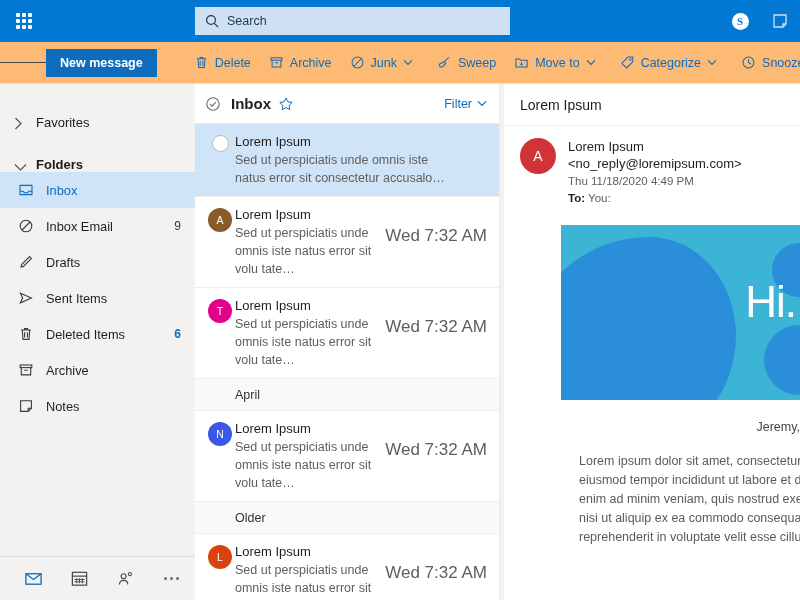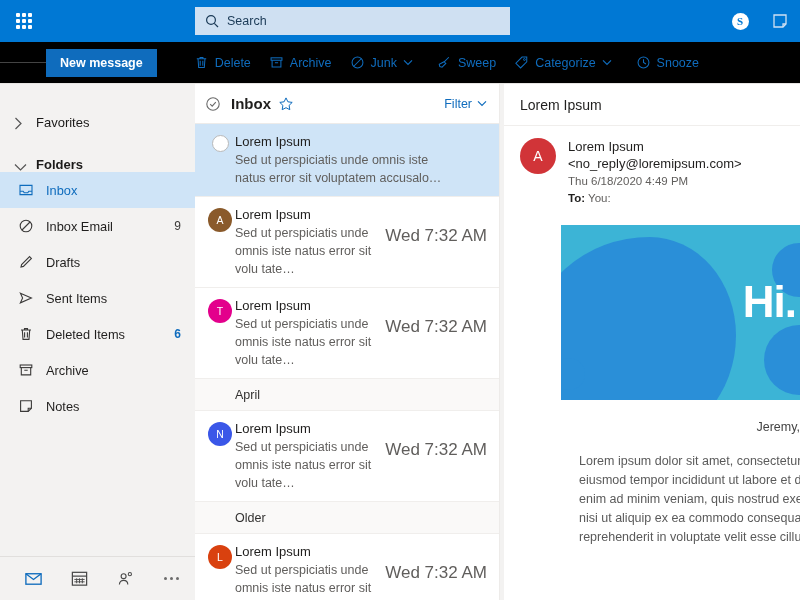--- a/index.html
+++ b/index.html
@@ -35,7 +35,7 @@
 
   
   .ribbon {
-    height: 42px; flex: 0 0 42px; background: #000000;
+    height: 42px; flex: 0 0 42px; background: #fdba74;
     display: flex; align-items: center; border-bottom: 1px solid #e6e4e2;
   }
   .hamburger { width: 46px; height: 42px; display: flex; align-items: center; justify-content: center; cursor: pointer; }

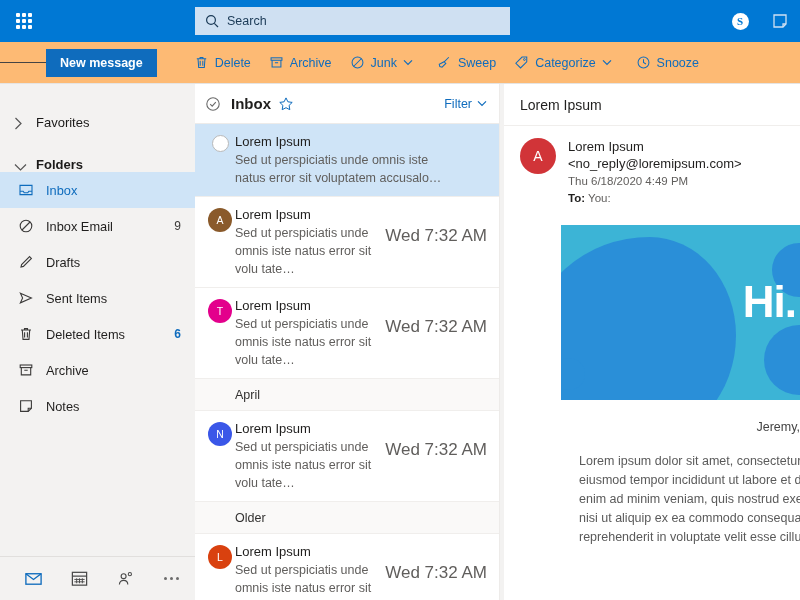--- a/index.html
+++ b/index.html
@@ -218,6 +218,16 @@
         <span>Sweep</span>
       </div>
 
+      <div class="cmd">
+        <svg width="15" height="15" viewBox="0 0 16 16">
+          <path d="M2 4.2h4l1.2 1.5h6.8v7.1H2z" fill="none" stroke="#0f6cbd" stroke-width="1.1"></path>
+          <path d="M8 7.4v3.4M6.4 9.3L8 10.9l1.6-1.6" fill="none" stroke="#0f6cbd" stroke-width="1"></path>
+        </svg>
+        <span>Move to</span>
+        <svg class="chev" width="10" height="7" viewBox="0 0 10 7">
+          <path d="M1 1.4L5 5.4 9 1.4" fill="none" stroke="#0f6cbd" stroke-width="1.2"></path>
+        </svg>
+      </div>
 
       <div class="cmd">
         <svg width="15" height="15" viewBox="0 0 16 16">

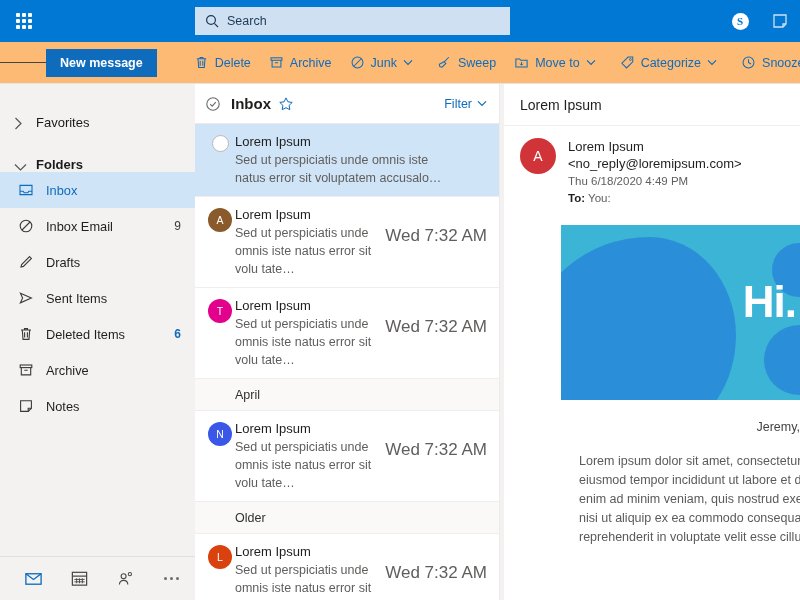--- a/index.html
+++ b/index.html
@@ -419,7 +419,7 @@
             <div class="row-body">
               <div class="row-snip">
                 <span class="l1">Sed ut perspiciatis unde omnis iste</span>
-                <span class="l2">natus error sit voluptatem accusalo…</span>
+                <span class="l2">natus error sit consectetur accusalo…</span>
               </div>
               <div class="row-time"></div>
             </div>

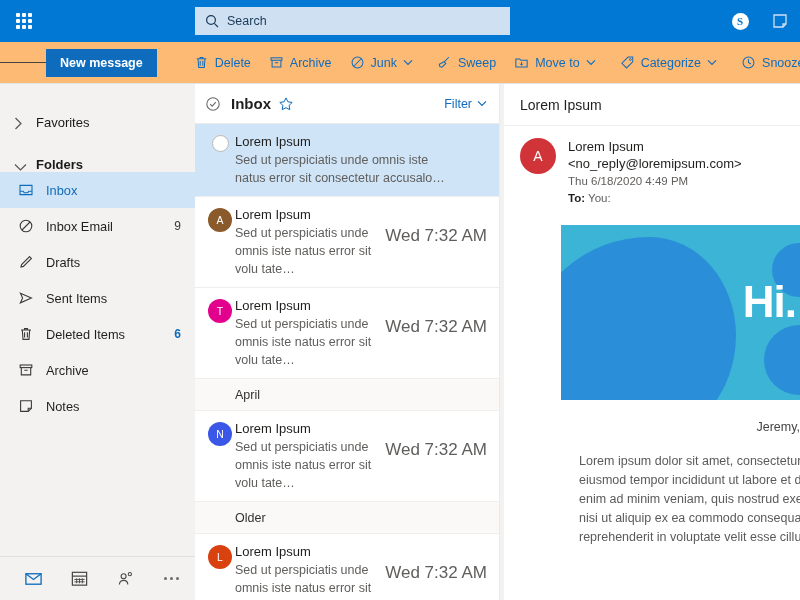--- a/index.html
+++ b/index.html
@@ -516,7 +516,7 @@
           <div class="rp-meta">
             <div class="rp-name">Lorem Ipsum</div>
             <div class="rp-email">&lt;no_reply@loremipsum.com&gt;</div>
-            <div class="rp-date">Thu 6/18/2020 4:49 PM</div>
+            <div class="rp-date">Thu 11/18/2020 4:49 PM</div>
             <div class="rp-to">
               <b>To:</b>
               <span>You:</span>

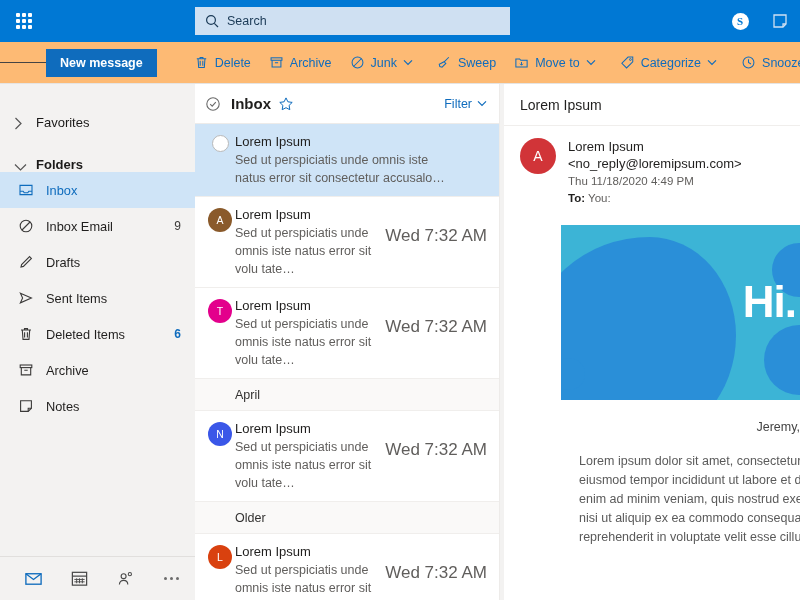--- a/index.html
+++ b/index.html
@@ -132,7 +132,7 @@
   .blob-b { position: absolute; left: -8px; bottom: 10px; width: 32px; height: 32px; border-radius: 50%; background: #2a8fd8; }
   .blob-c { position: absolute; right: -26px; top: 18px; width: 54px; height: 54px; border-radius: 50%; background: #2a8fd8; }
   .blob-d { position: absolute; right: -34px; bottom: 5px; width: 70px; height: 70px; border-radius: 50%; background: #2a8fd8; }
-  .banner-hi { position: absolute; right: 4px; top: 52px; color: #fff; font-size: 44px; font-weight: bold; letter-spacing: -1px; }
+  .banner-hi { position: absolute; right: 4px; top: 52px; color: #fff; font-size: 44px; font-weight: normal; letter-spacing: -1px; }
   .rp-greet { margin: 20px 0 0 57px; font-size: 12.5px; color: #444; text-align: right; }
   .rp-para { margin: 18px 0 0 75px; font-size: 12.5px; color: #5a5a5a; line-height: 19px; width: 330px; }
   .rp-para .pl { display: block; white-space: nowrap; }

